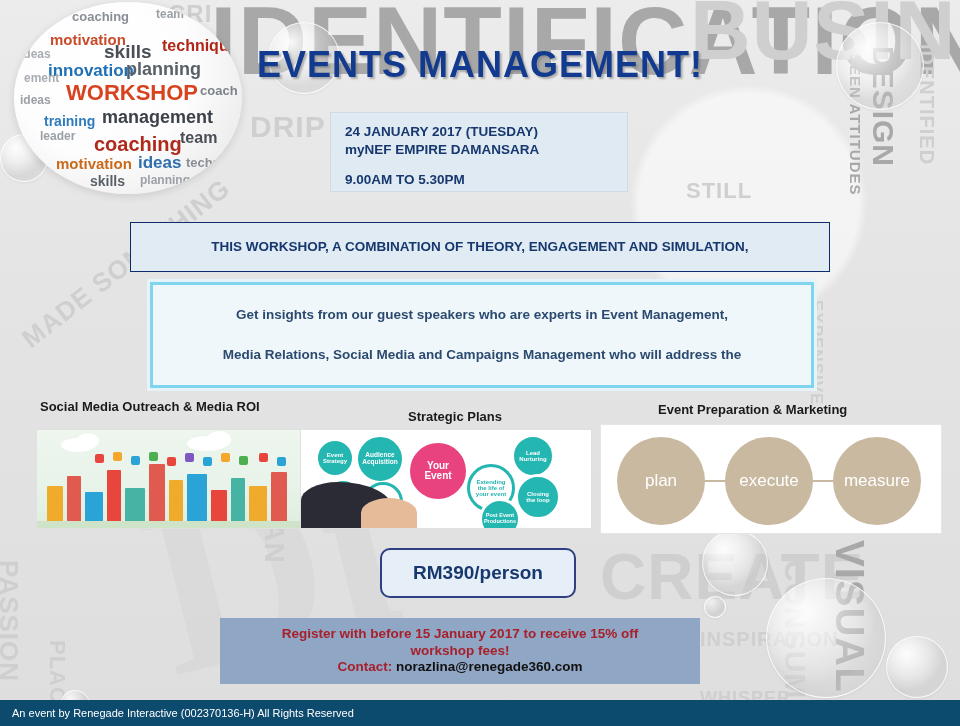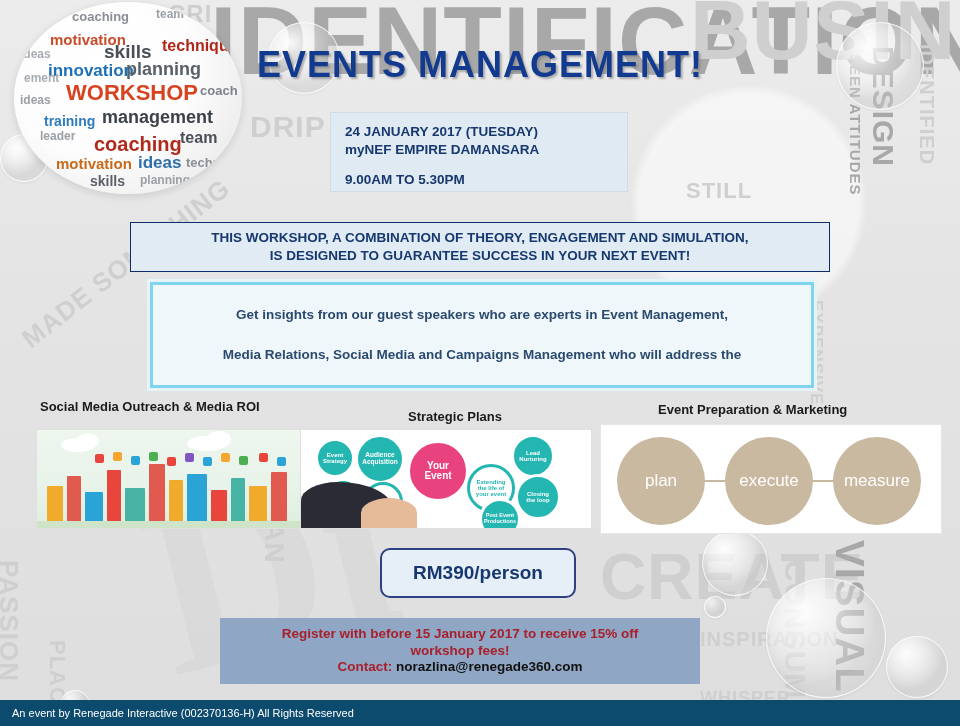--- a/index.html
+++ b/index.html
@@ -415,7 +415,6 @@
 
   <div class="theory-box">
     <div>THIS WORKSHOP, A COMBINATION OF THEORY, ENGAGEMENT AND SIMULATION,</div>
-    <div>IS DESIGNED TO GUARANTEE SUCCESS IN YOUR NEXT EVENT!</div>
   </div>
 
   <div class="insight-box">

